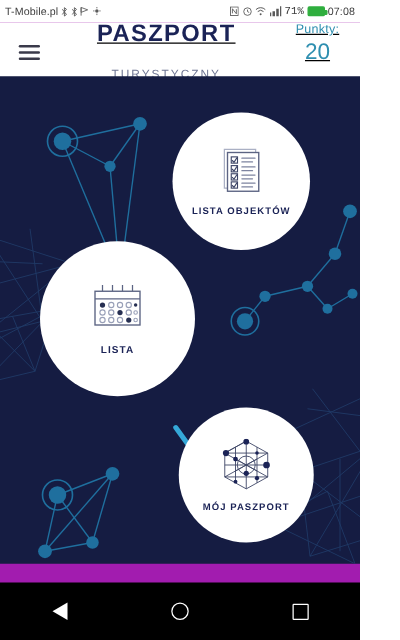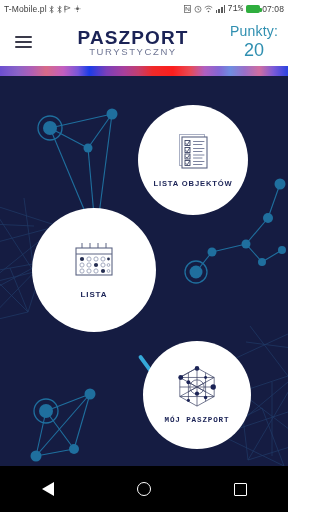--- a/index.html
+++ b/index.html
@@ -36,7 +36,7 @@
   
   .header {
     position:absolute; top:18px; left:0; width:288px; height:48px;
-    background:#ffffff; display:flex; align-items:center;
+    background:#ffffff; display:flex; align-items:flex-start;text-decoration:underline;
   }
   .hamburger {
     width:46px; height:48px; display:flex; flex-direction:column;

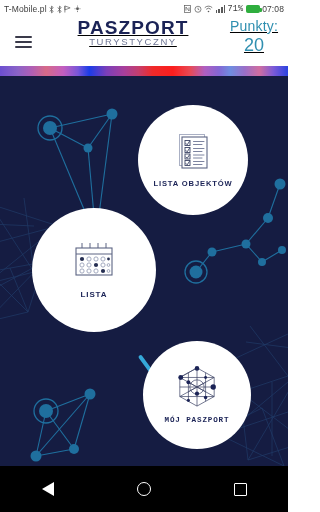--- a/index.html
+++ b/index.html
@@ -53,7 +53,7 @@
   .points {
     width:64px; text-align:center; line-height:1.15; padding-right:4px;
   }
-  .points-label { font-size:14px; color:#2f8fb0; letter-spacing:.2px; }
+  .points-label { font-size:10px; color:#2f8fb0; letter-spacing:.2px; }
   .points-value { font-size:18px; color:#2f8fb0; font-weight:400; margin-top:1px; }
 
   

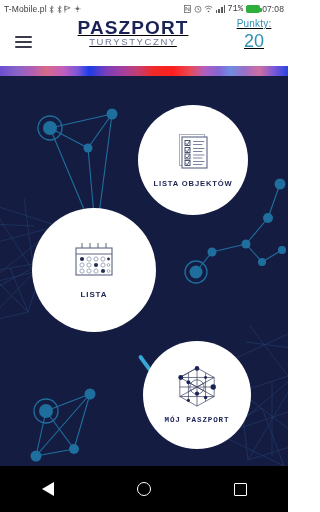--- a/index.html
+++ b/index.html
@@ -48,7 +48,7 @@
     font-size:19px; font-weight:700; color:#1b2356; letter-spacing:1.1px;
   }
   .title-sub {
-    font-size:9.5px; font-weight:400; color:#6f7694; letter-spacing:1.6px; margin-top:0;
+    font-size:9.5px; font-weight:400; color:#6f7694; letter-spacing:1.6px; margin-top:18px;
   }
   .points {
     width:64px; text-align:center; line-height:1.15; padding-right:4px;

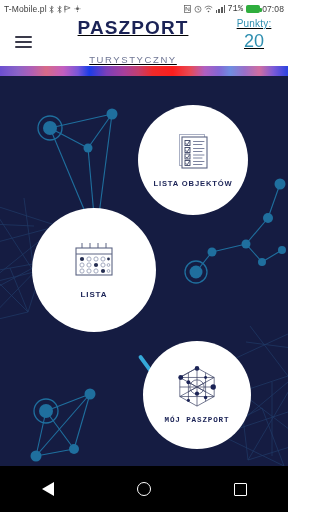--- a/index.html
+++ b/index.html
@@ -72,7 +72,7 @@
 
   
   .main {
-    position:absolute; top:76px; left:0; width:316px; height:390px;
+    position:absolute; top:61px; left:0; width:316px; height:390px;
     background:#151c42; overflow:hidden;
   }
   .bgsvg { position:absolute; inset:0; width:288px; height:390px; display:block; }

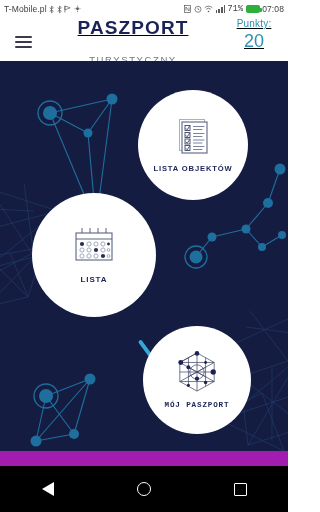--- a/index.html
+++ b/index.html
@@ -101,7 +101,7 @@
   .c-planer { width:124px; height:124px; left:32px; top:132px; }
   .c-planer .cicon { margin-bottom:11px; }
 
-  .c-paszport { width:108px; height:108px; left:143px; top:265px;font-family:Liberation Mono, monospace; }
+  .c-paszport { width:108px; height:108px; left:143px; top:265px; }
   .c-paszport .cicon { margin-bottom:8px; }
   .c-paszport .clabel { font-size:7.6px; }
 

